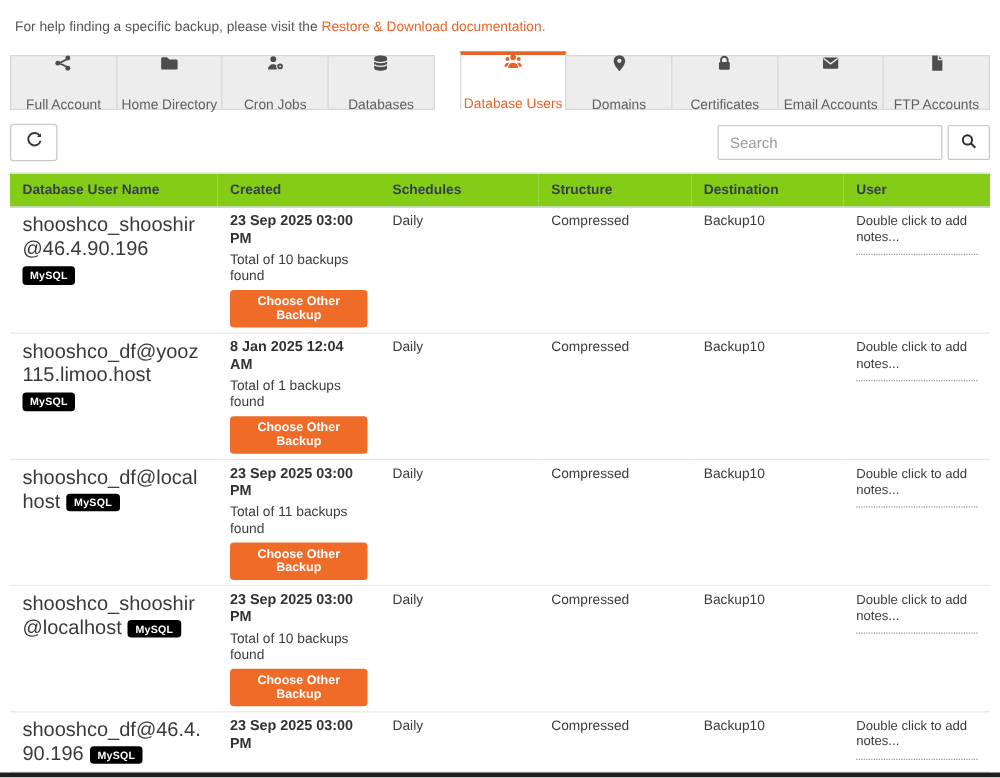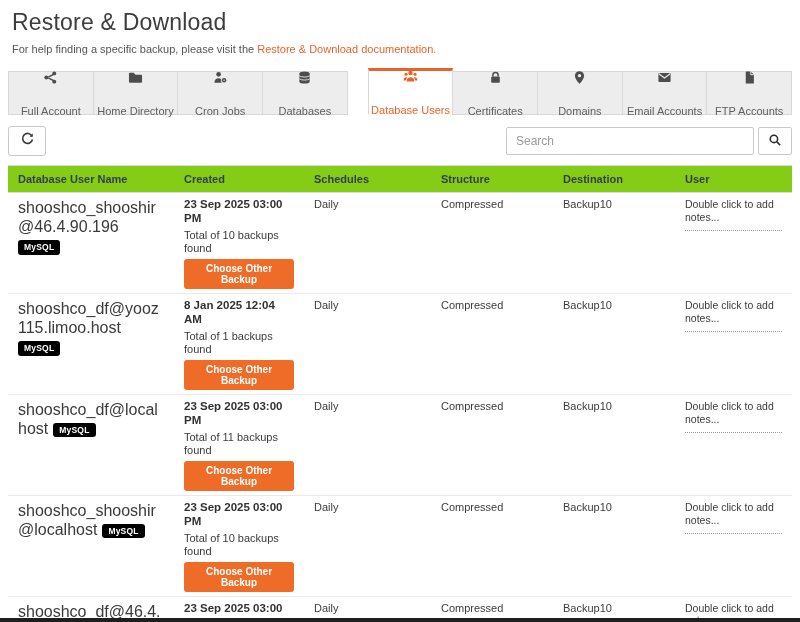--- a/index.html
+++ b/index.html
@@ -91,7 +91,6 @@
 <div class="page">
 
   <div class="page-header">
-    <h1 class="page-title">Restore &amp; Download</h1>
     <p class="page-subtitle"><span>For help finding a specific backup, please visit the </span><a class="doc-link">Restore &amp; Download documentation.</a></p>
   </div>
 

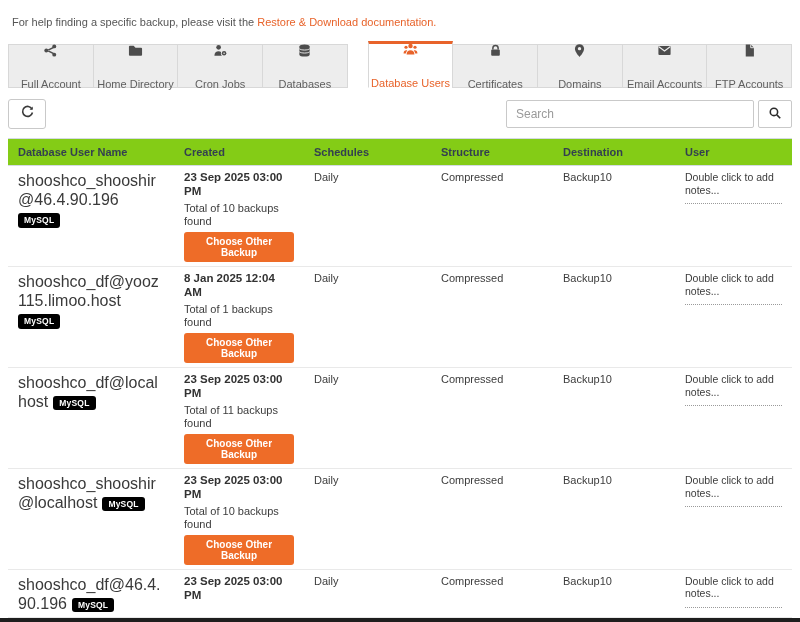--- a/index.html
+++ b/index.html
@@ -150,21 +150,21 @@
     </div>
     <div class="tab">
       <span class="ticon">
+          <svg viewBox="0 0 16 16" fill="currentColor">
+            <path d="M8 1.2a4.9 4.9 0 0 1 4.9 4.9C12.9 9.8 8 14.8 8 14.8S3.1 9.8 3.1 6.1A4.9 4.9 0 0 1 8 1.2z"></path>
+            <circle cx="8" cy="6" r="1.8" fill="#ededed"></circle>
+          </svg>
+        </span>
+      <span>Domains</span>
+    </div>
+    <div class="tab">
+      <span class="ticon">
           <svg viewBox="0 0 16 16">
             <path d="M5.2 7V5.4a2.8 2.8 0 0 1 5.6 0V7" fill="none" stroke="currentColor" stroke-width="1.6"></path>
             <rect x="3.4" y="7" width="9.2" height="6.6" rx="1" fill="currentColor"></rect>
           </svg>
         </span>
       <span>Certificates</span>
-    </div>
-    <div class="tab">
-      <span class="ticon">
-          <svg viewBox="0 0 16 16" fill="currentColor">
-            <path d="M8 1.2a4.9 4.9 0 0 1 4.9 4.9C12.9 9.8 8 14.8 8 14.8S3.1 9.8 3.1 6.1A4.9 4.9 0 0 1 8 1.2z"></path>
-            <circle cx="8" cy="6" r="1.8" fill="#ededed"></circle>
-          </svg>
-        </span>
-      <span>Domains</span>
     </div>
     <div class="tab">
       <span class="ticon">

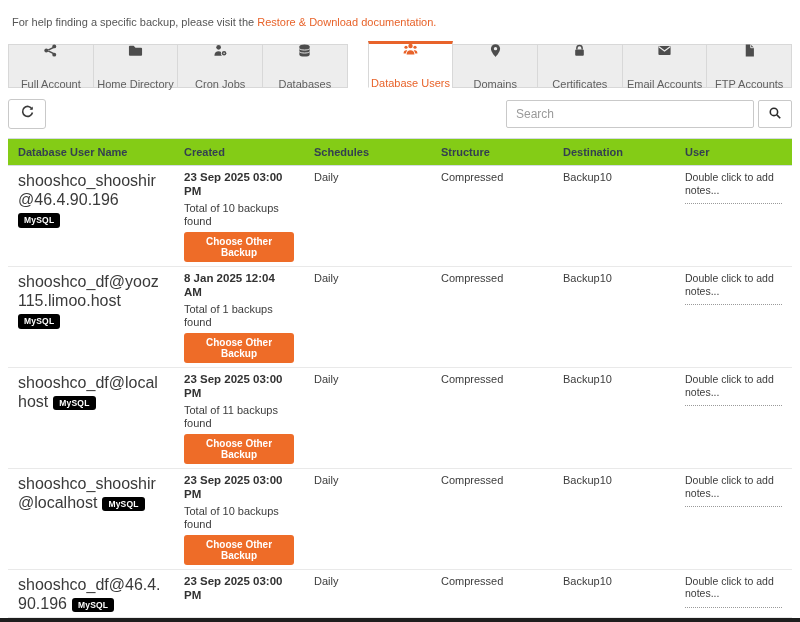--- a/index.html
+++ b/index.html
@@ -45,7 +45,7 @@
   }
   .search-group { display: flex; align-items: center; gap: 4px; }
   .search-input {
-    width: 248px; height: 28px; border: 1px solid #c9c9c9; border-radius: 2px;
+    width: 180px; height: 28px; border: 1px solid #c9c9c9; border-radius: 2px;
     padding: 0 9px; font-size: 12px; color: #333; font-family: "Liberation Sans", sans-serif;
   }
   .search-input::placeholder { color: #9a9a9a; }

